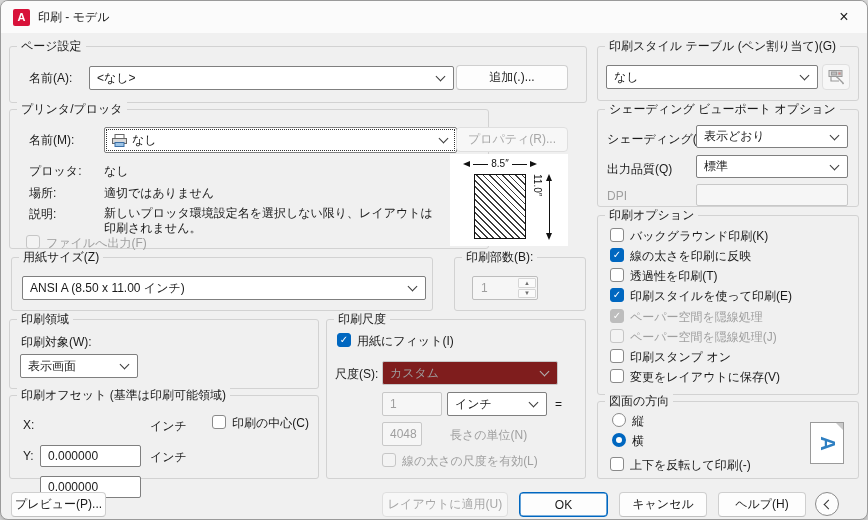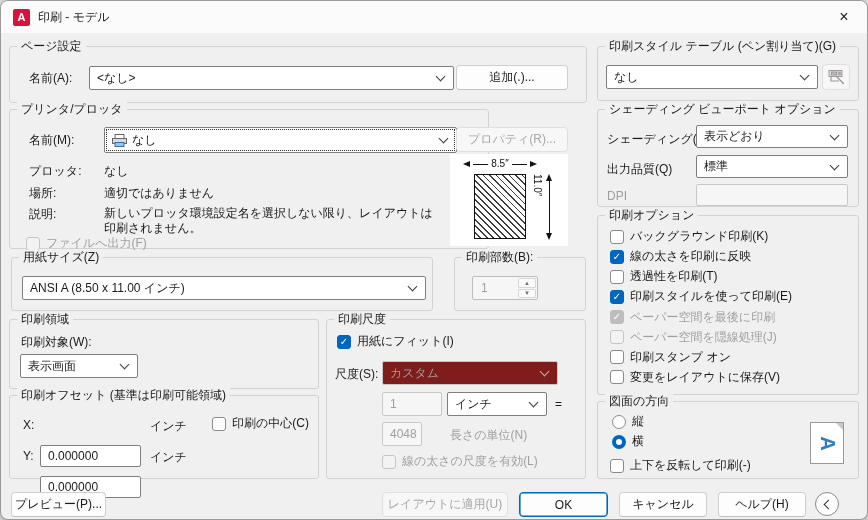--- a/index.html
+++ b/index.html
@@ -37,7 +37,7 @@
             background:#fdfdfd;display:flex;align-items:center;justify-content:center;}
   .chevL{width:7px;height:7px;border-left:1.6px solid #333;border-bottom:1.6px solid #333;
          transform:rotate(45deg);margin-left:3px;}
-  .cbrow{position:absolute;display:flex;align-items:center;gap:6px;white-space:nowrap;}
+  .cbrow{position:absolute;display:flex;gap:6px;white-space:nowrap;}
   .cb{width:14px;height:14px;border:1px solid #8a8a8a;border-radius:3px;background:#fff;flex:none;
       display:flex;align-items:center;justify-content:center;font-size:10px;color:#fff;line-height:1;}
   .cb.checked{background:var(--accent);border-color:var(--accent);}

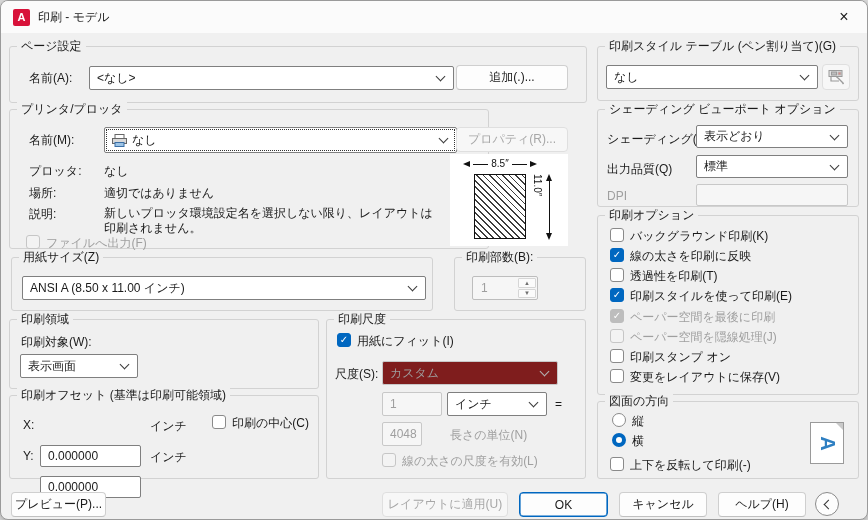--- a/index.html
+++ b/index.html
@@ -269,7 +269,7 @@
     </div>
         <div class="cbrow dis">
       <span class="cb checked"></span>
-      <span class="cblbl">ペーパー空間を最後に印刷</span>
+      <span class="cblbl">ペーパー空間を隠線処理</span>
     </div>
         <div class="cbrow dis">
       <span class="cb"></span>

